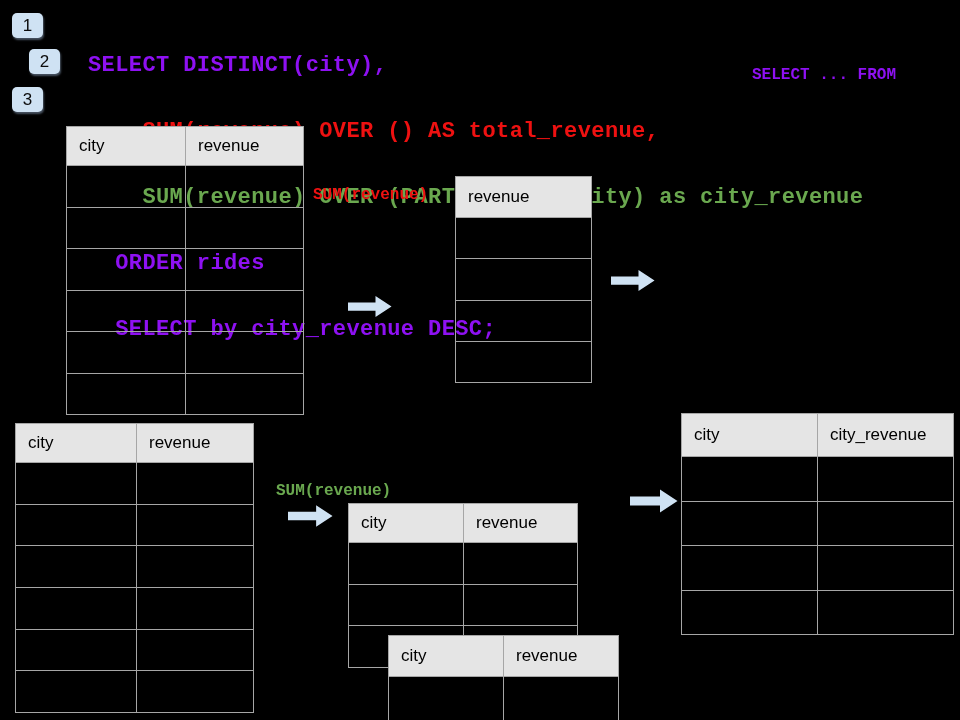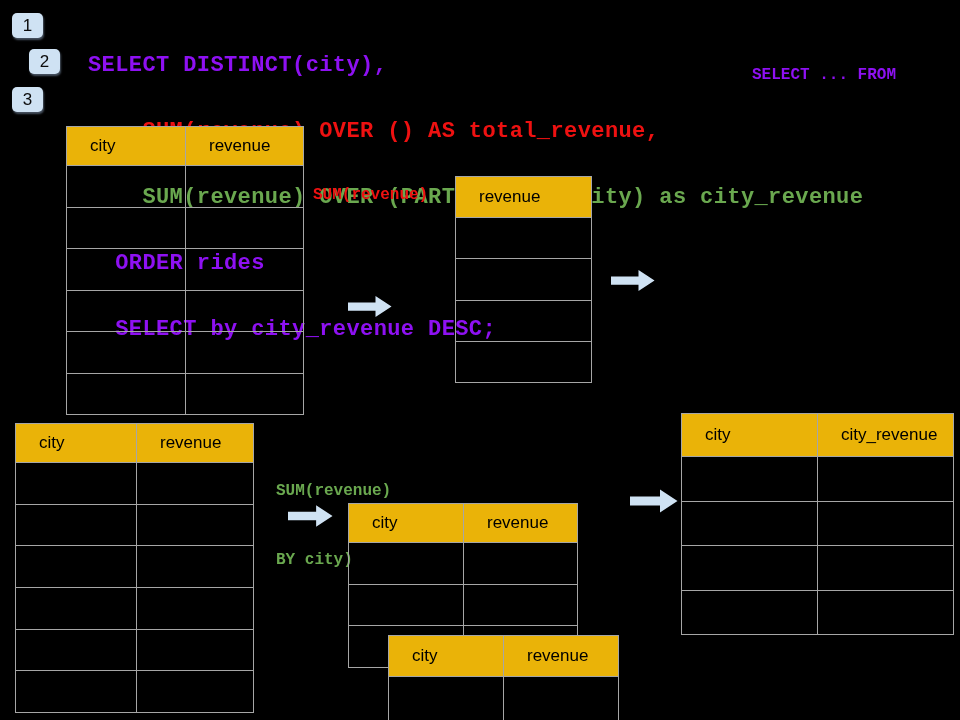--- a/index.html
+++ b/index.html
@@ -28,8 +28,8 @@
   
   table.dt{position:absolute;border-collapse:collapse;table-layout:fixed;
            font-size:17px;color:#000;}
-  table.dt th{background:#eab308;font-weight:normal;text-align:left;
-              padding:0 0 0 23px;border:1px solid #a6a6a6;vertical-align:middle;}
+  table.dt th{background:#e5e5e5;font-weight:normal;text-align:left;
+              padding:0 0 0 12px;border:1px solid #a6a6a6;vertical-align:middle;}
   table.dt td{border:1px solid #a6a6a6;background:transparent;}
   #t-source-top{left:66px;top:126px;width:237px;height:289px;}
   #t-source-top th{height:38px;}

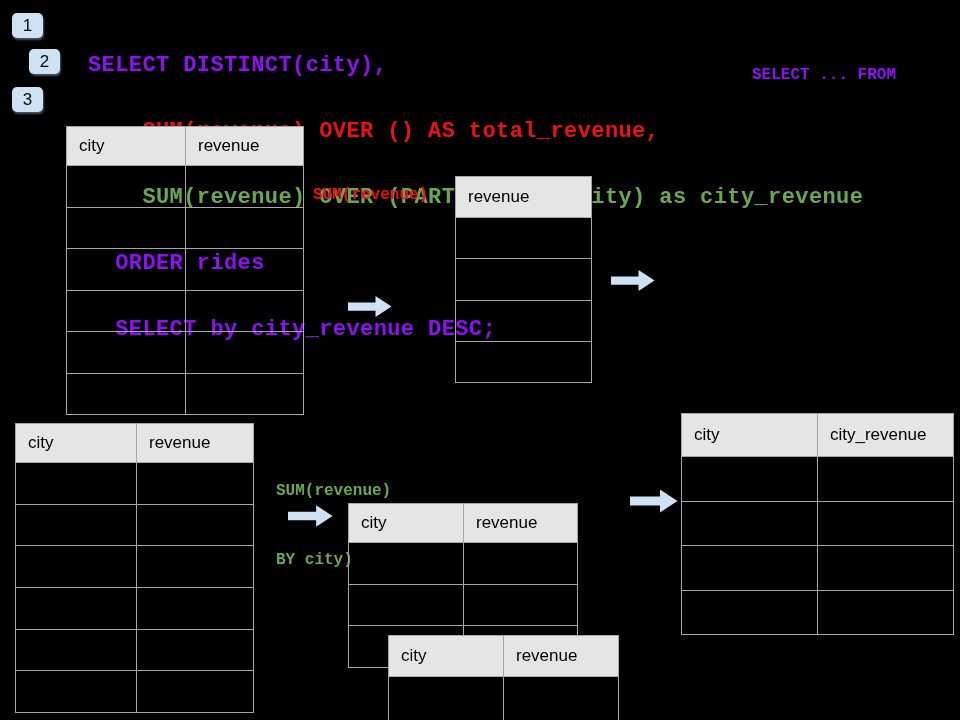--- a/index.html
+++ b/index.html
@@ -80,7 +80,6 @@
 
   <div class="annotation mono c-green" id="ann-partition">
     <div>SUM(revenue)</div>
-    <div>BY city)</div>
   </div>
 
   <table class="dt" id="t-source-top">

